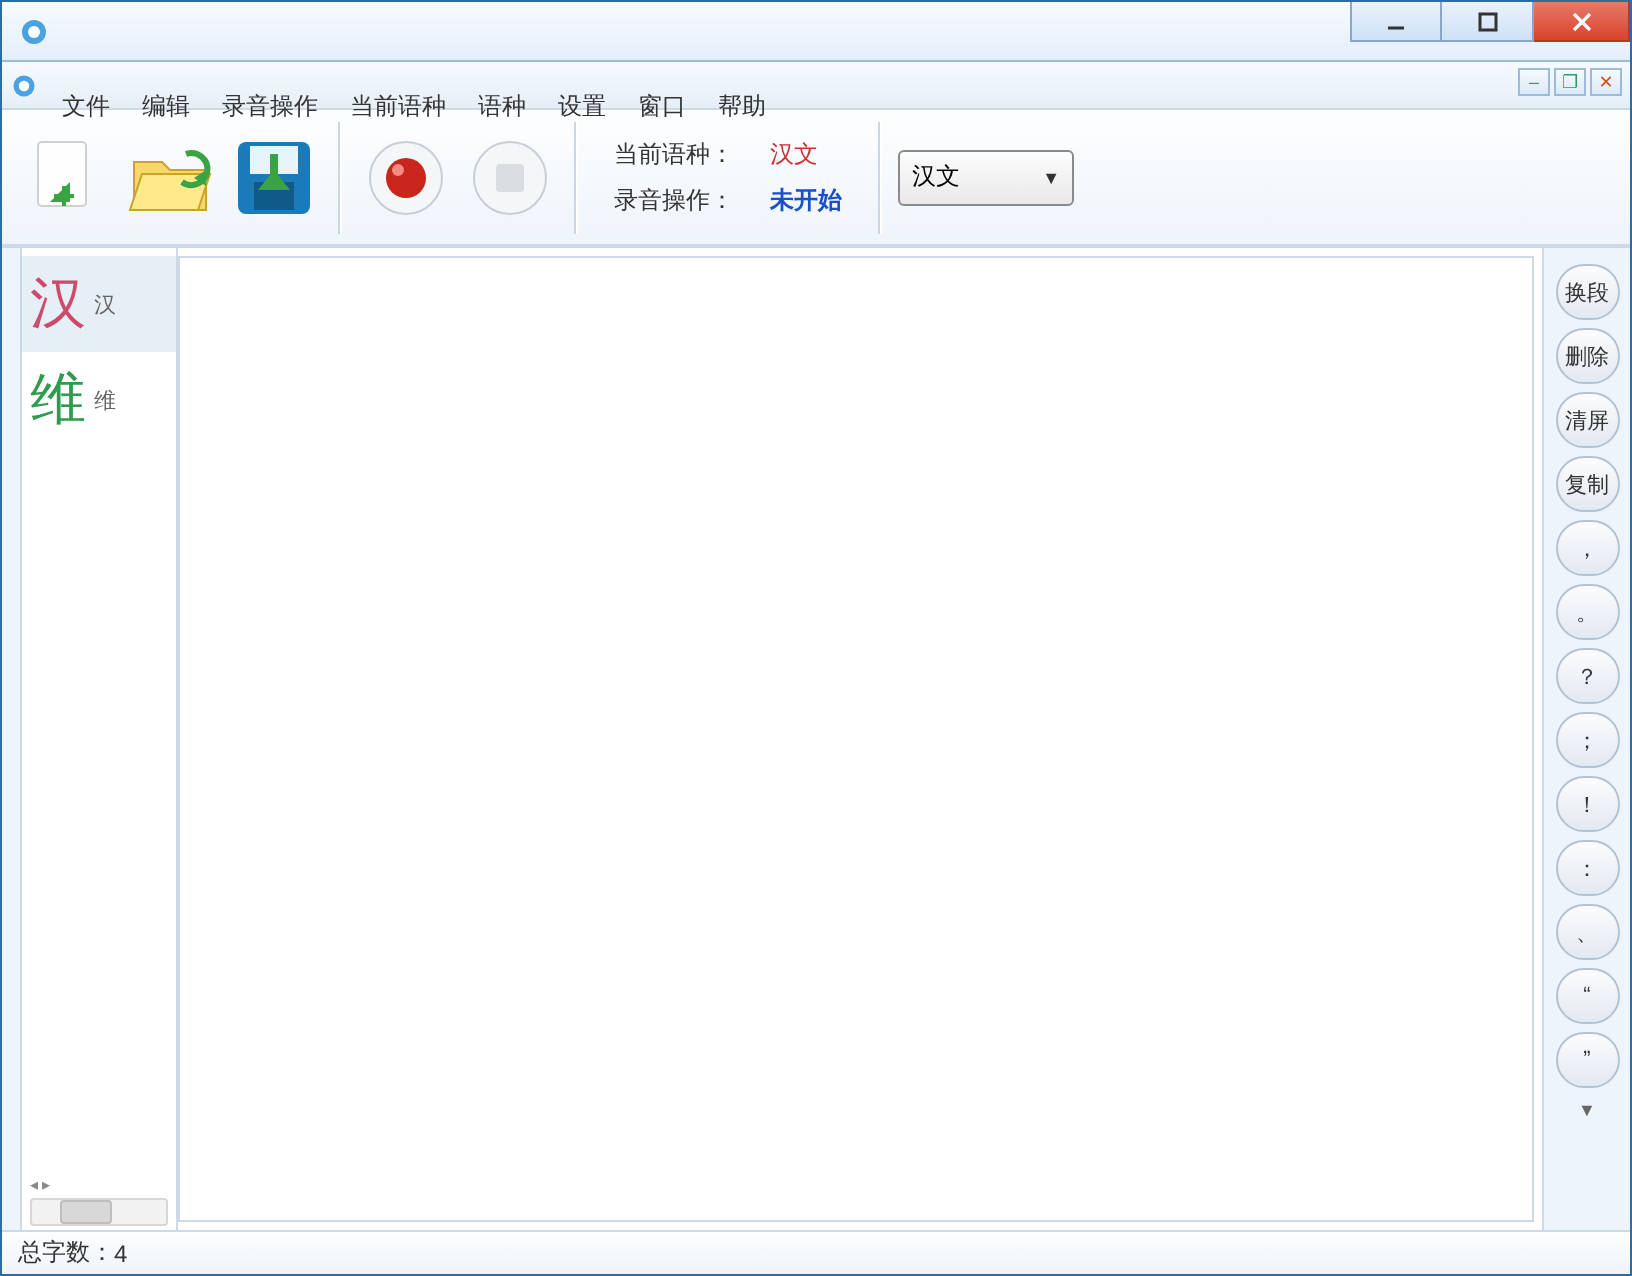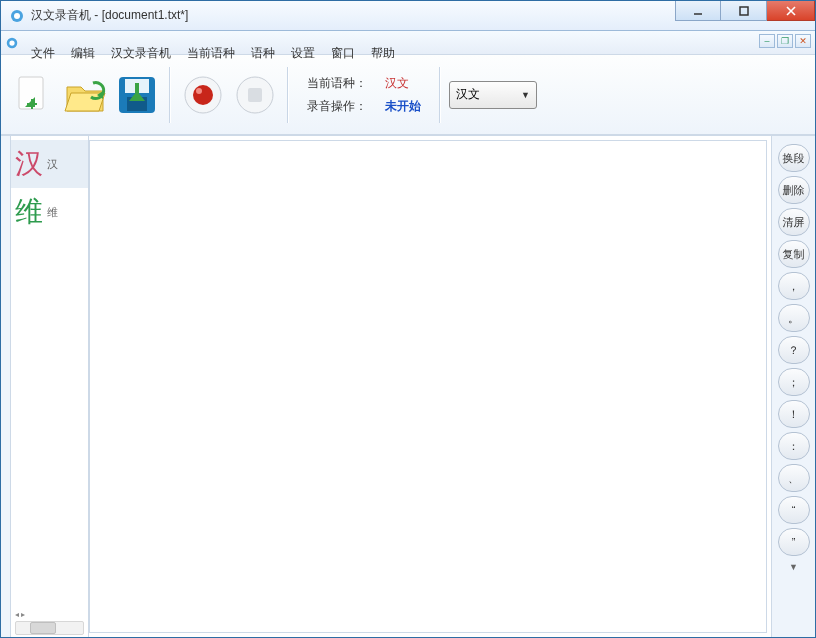--- a/index.html
+++ b/index.html
@@ -69,7 +69,6 @@
           <circle cx="8" cy="8" r="3" fill="#fff"></circle>
         </svg>
     </span>
-    <span class="title">汉文录音机 - [document1.txt*]</span>
     <div class="controls">
       <div class="ctrl">
           <svg width="10" height="10">

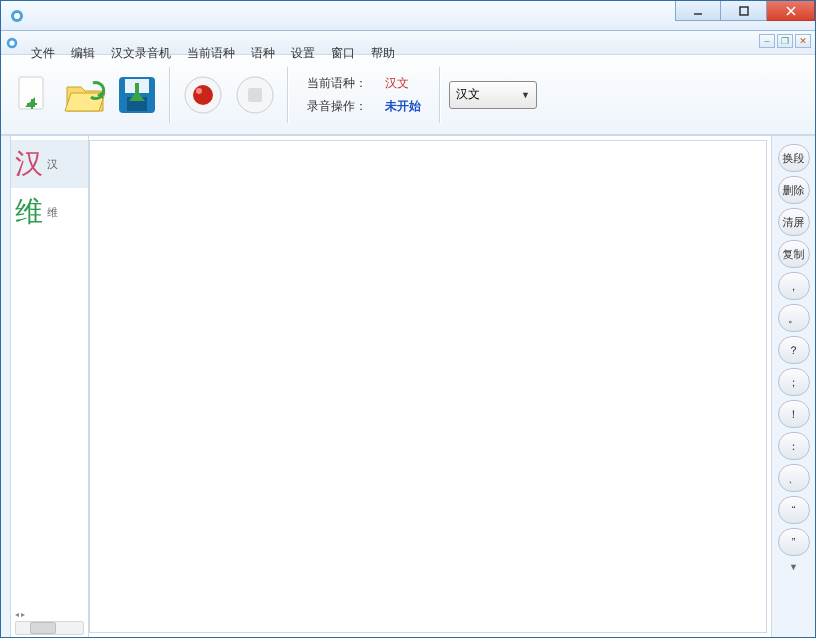--- a/index.html
+++ b/index.html
@@ -98,7 +98,7 @@
     </span>
     <span class="menu-item">文件</span>
     <span class="menu-item">编辑</span>
-    <span class="menu-item">汉文录音机</span>
+    <span class="menu-item">录音操作</span>
     <span class="menu-item">当前语种</span>
     <span class="menu-item">语种</span>
     <span class="menu-item">设置</span>

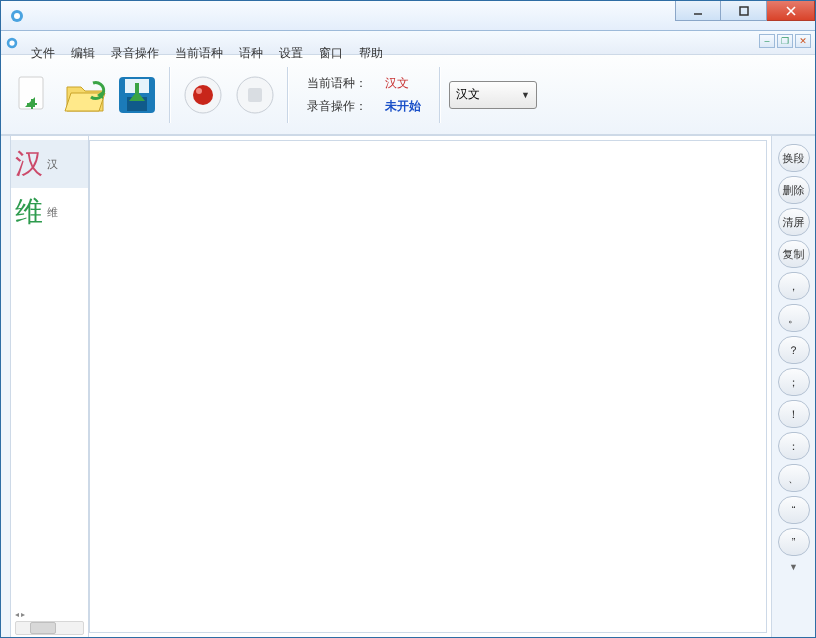--- a/index.html
+++ b/index.html
@@ -25,7 +25,7 @@
   .menubar .mdi-btn.close { color:#c52; }
 
   
-  .toolbar { height: 80px; background: linear-gradient(#fdfefe,#eef4fb); border-bottom: 1px solid #cdd9e7; display:flex; align-items:center; padding:4px 8px; gap:4px;}
+  .toolbar { height: 68px; background: linear-gradient(#fdfefe,#eef4fb); border-bottom: 1px solid #cdd9e7; display:flex; align-items:center; padding:4px 8px; gap:4px;}
   .toolbar .sep { width:2px; height:56px; border-left:1px solid #c9d6e6; border-right:1px solid #fff; margin:0 4px;}
   .tool-btn { width:48px; height:48px; display:flex; align-items:center; justify-content:center;}
   .status-block { display:flex; flex-direction:column; gap:6px; font-size:12px; padding:0 10px;}

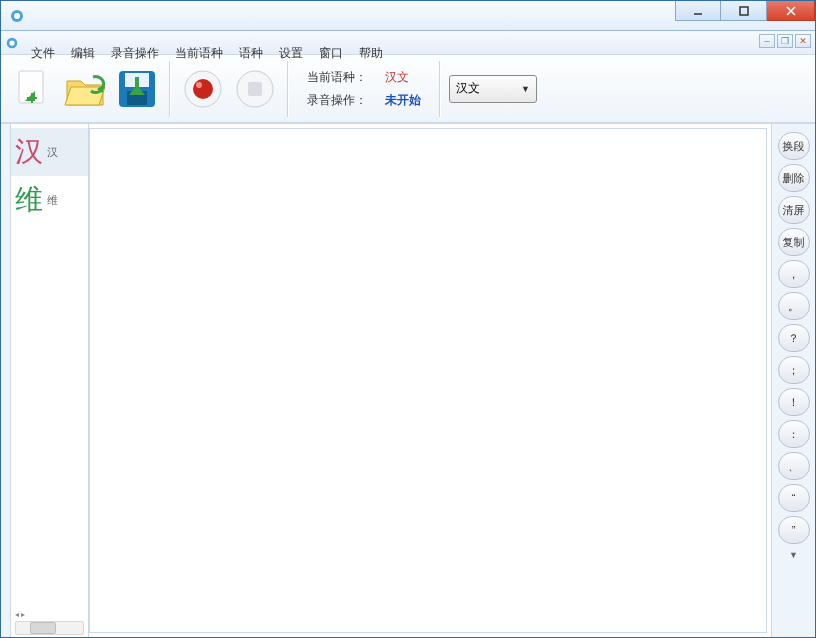--- a/index.html
+++ b/index.html
@@ -207,6 +207,10 @@
     </div>
   </div>
 
+  <div class="statusbar">
+    <span>总字数：</span>
+    <span>4</span>
+  </div>
 
 </div>
 

